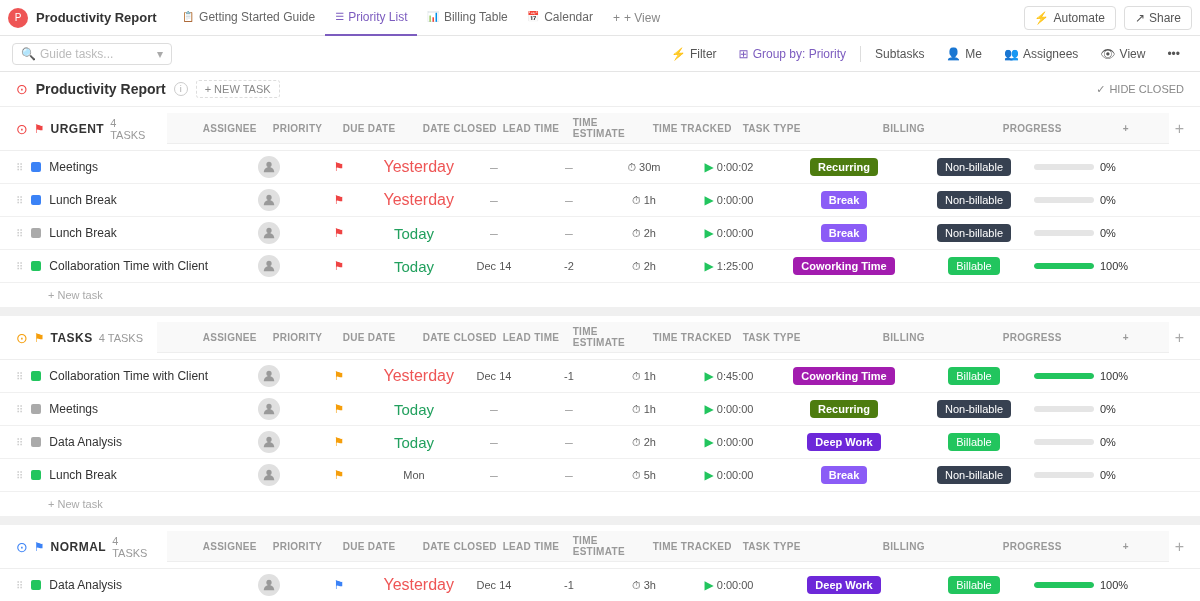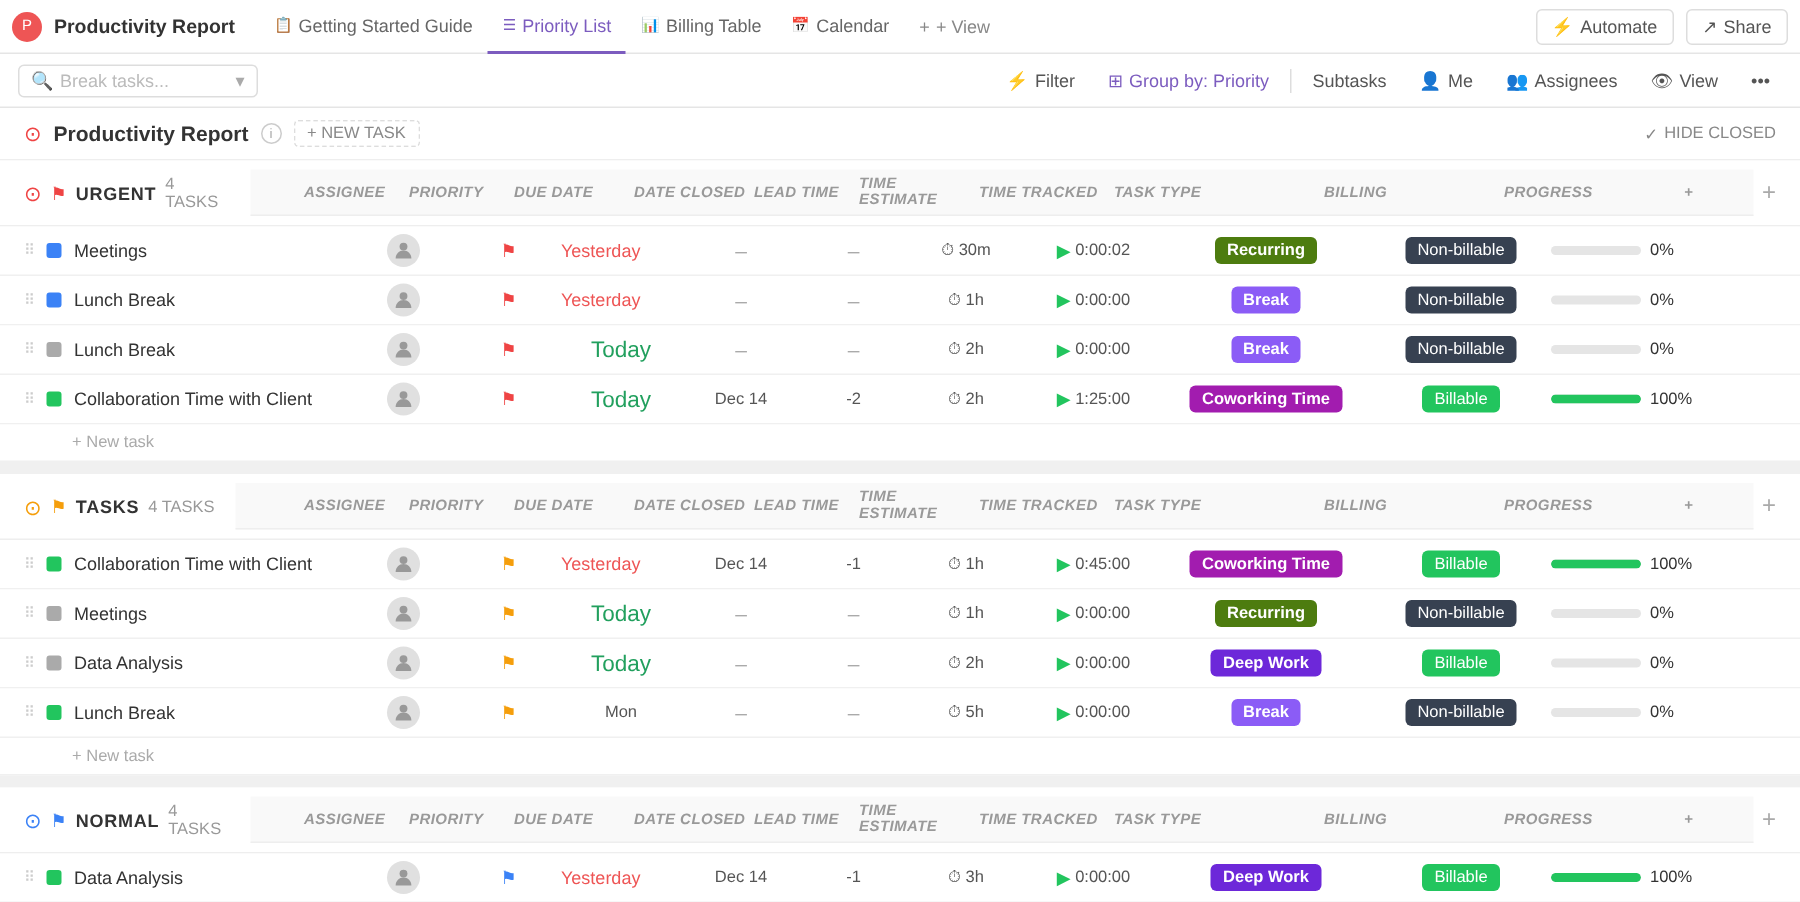--- a/index.html
+++ b/index.html
@@ -147,7 +147,7 @@
 <div class="toolbar">
   <div class="search-box">
     <span>🔍</span>
-    <span style="color:#bbb;">Break tasks...</span>
+    <span style="color:#bbb;">Guide tasks...</span>
     <span style="margin-left:auto;color:#aaa;">▾</span>
   </div>
   <div class="toolbar-right">

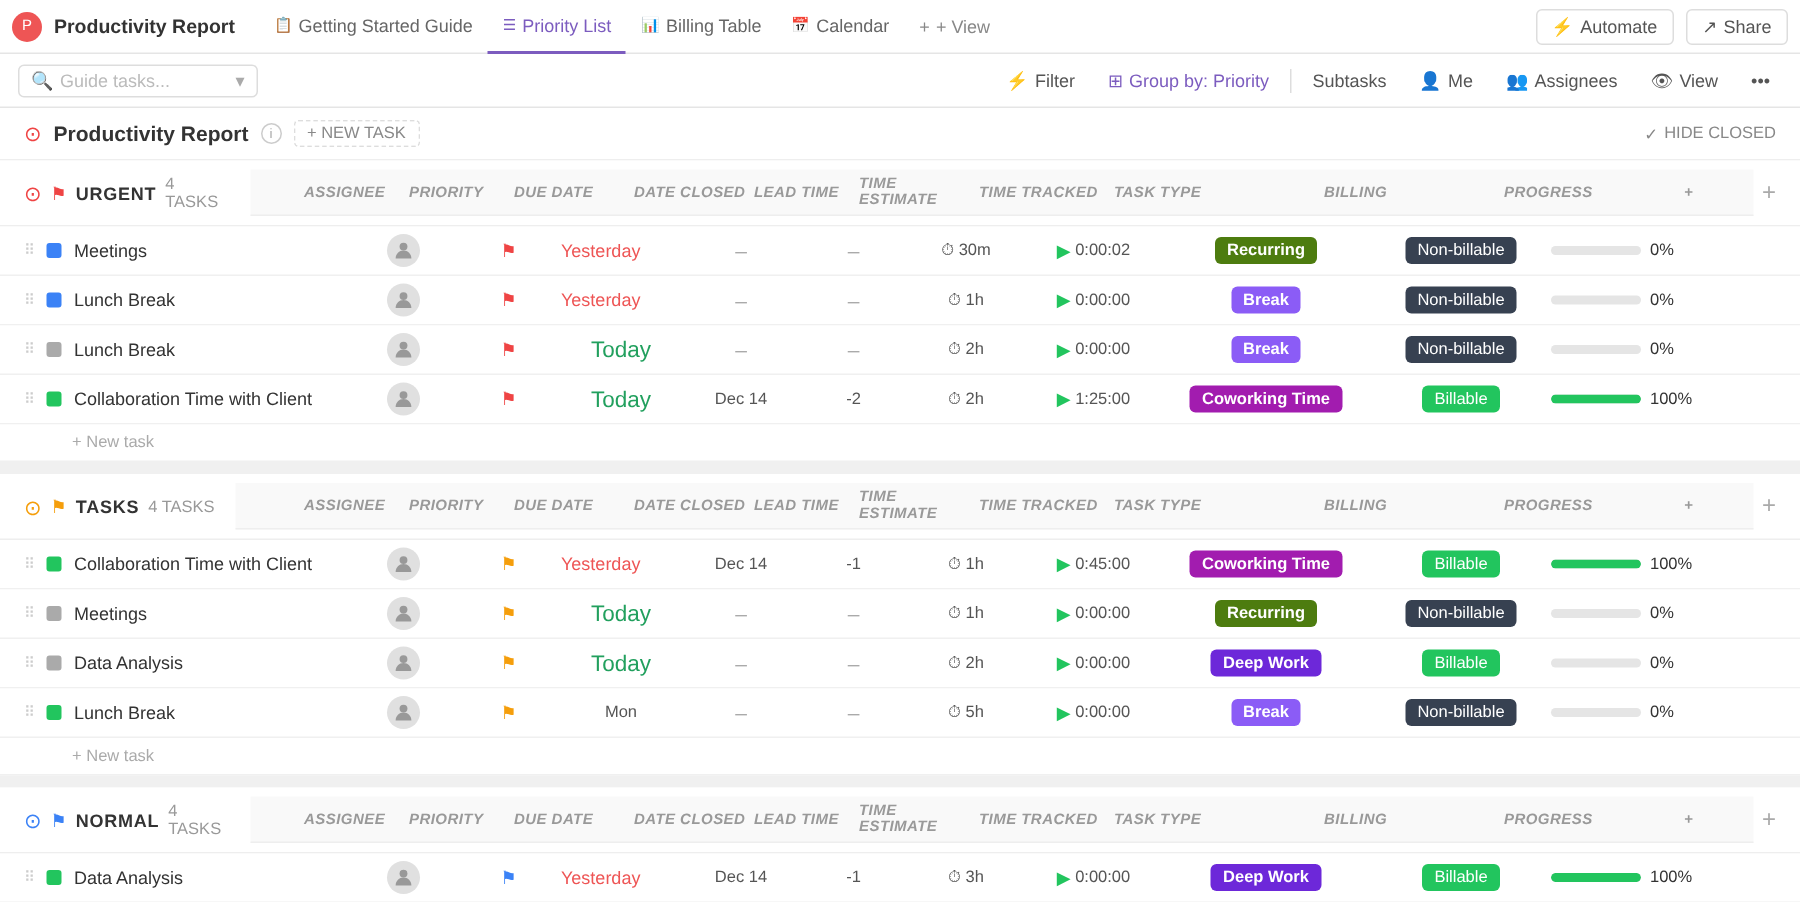--- a/index.html
+++ b/index.html
@@ -41,7 +41,7 @@
     .section-add { margin-left: auto; color: #aaa; font-size: 16px; cursor: pointer; }
 
     
-    .table-header { display: grid; grid-template-columns: 1fr 70px 70px 80px 80px 70px 80px 90px 140px 120px 120px 30px; align-items: center; padding: 4px 16px; background: #f9f9f9; border-bottom: 1px solid #eee; font-size: 10px; color: #999; font-weight: 600; letter-spacing: 0.3px; text-transform: uppercase; font-style: italic; }
+    .table-header { display: grid; grid-template-columns: 1fr 70px 70px 80px 80px 70px 80px 90px 140px 120px 120px 30px; align-items: center; padding: 4px 16px; background: #f9f9f9; border-bottom: 1px solid #eee; font-size: 10px; color: #999; font-weight: 600; letter-spacing: 0.3px; text-transform: uppercase; }
     .col-task { padding-left: 20px; }
 
     

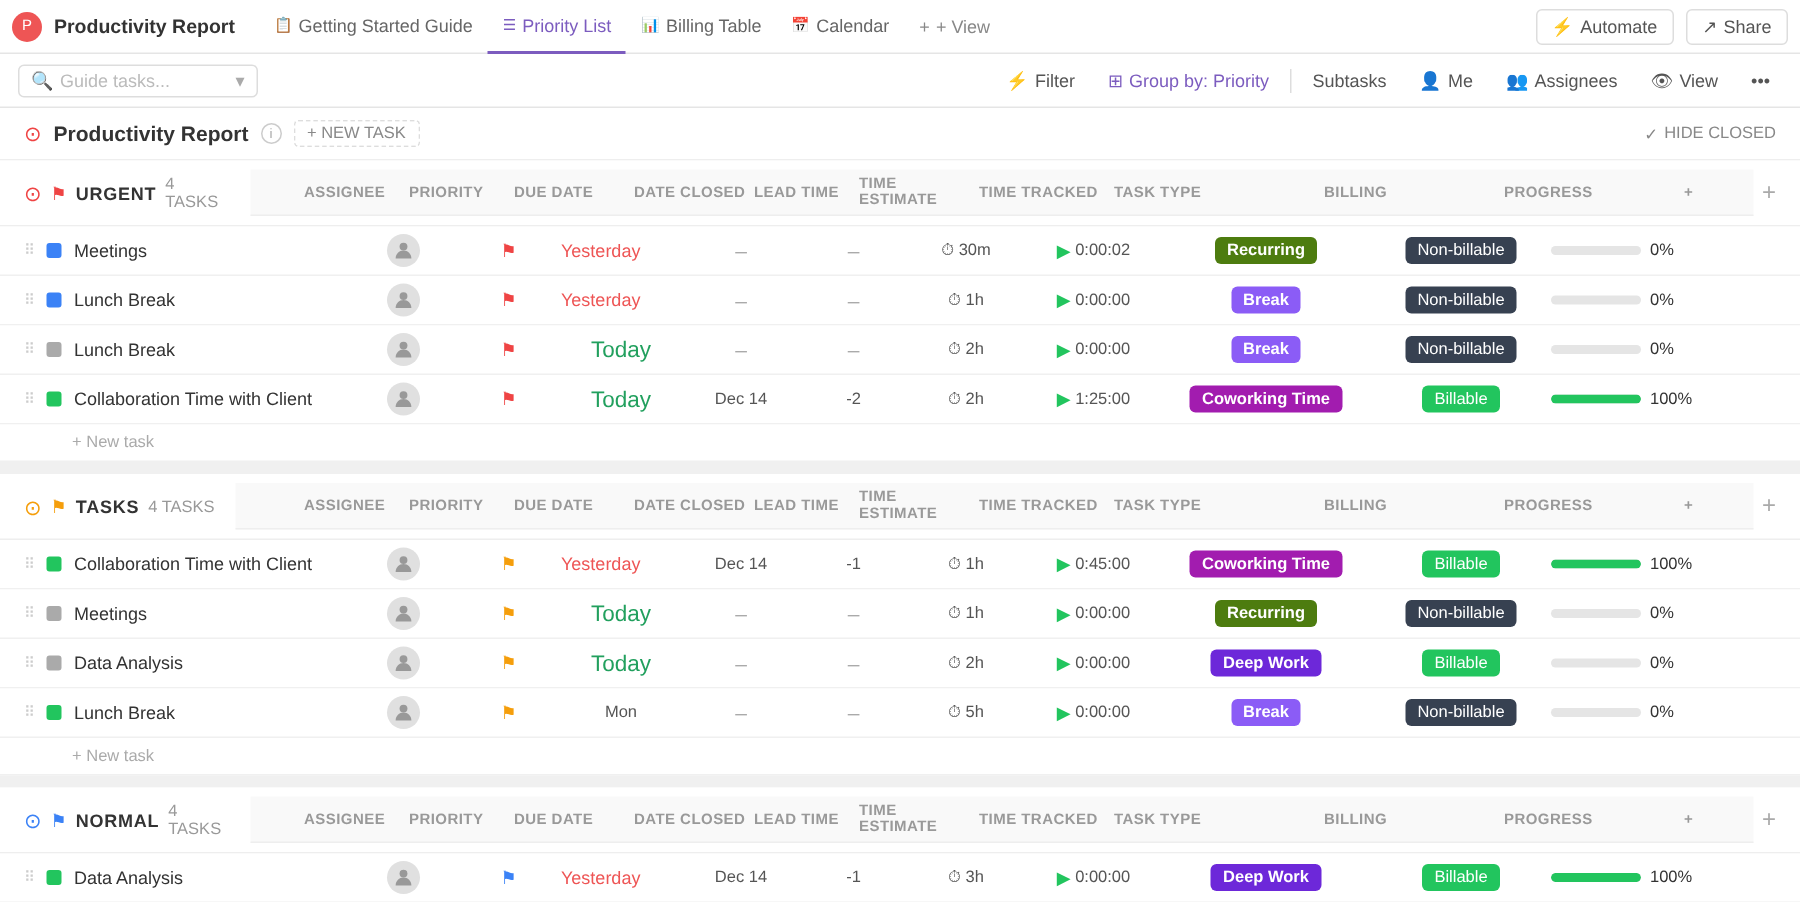--- a/index.html
+++ b/index.html
@@ -54,7 +54,7 @@
     .task-drag { color: #ccc; font-size: 10px; cursor: grab; }
     .col-center { text-align: center; font-size: 11px; }
     .col-val { font-size: 11px; color: #555; text-align: center; }
-    .col-date-red { color: #e55; font-size: 12px; text-align: left; }
+    .col-date-red { color: #e55; font-size: 16px; text-align: right; }
     .col-date-green { color: #22a05e; font-size: 15px; text-align: center; }
     .col-date-normal { color: #555; font-size: 11px; text-align: center; }
     .col-dash { text-align: center; color: #aaa; font-size: 14px; }

